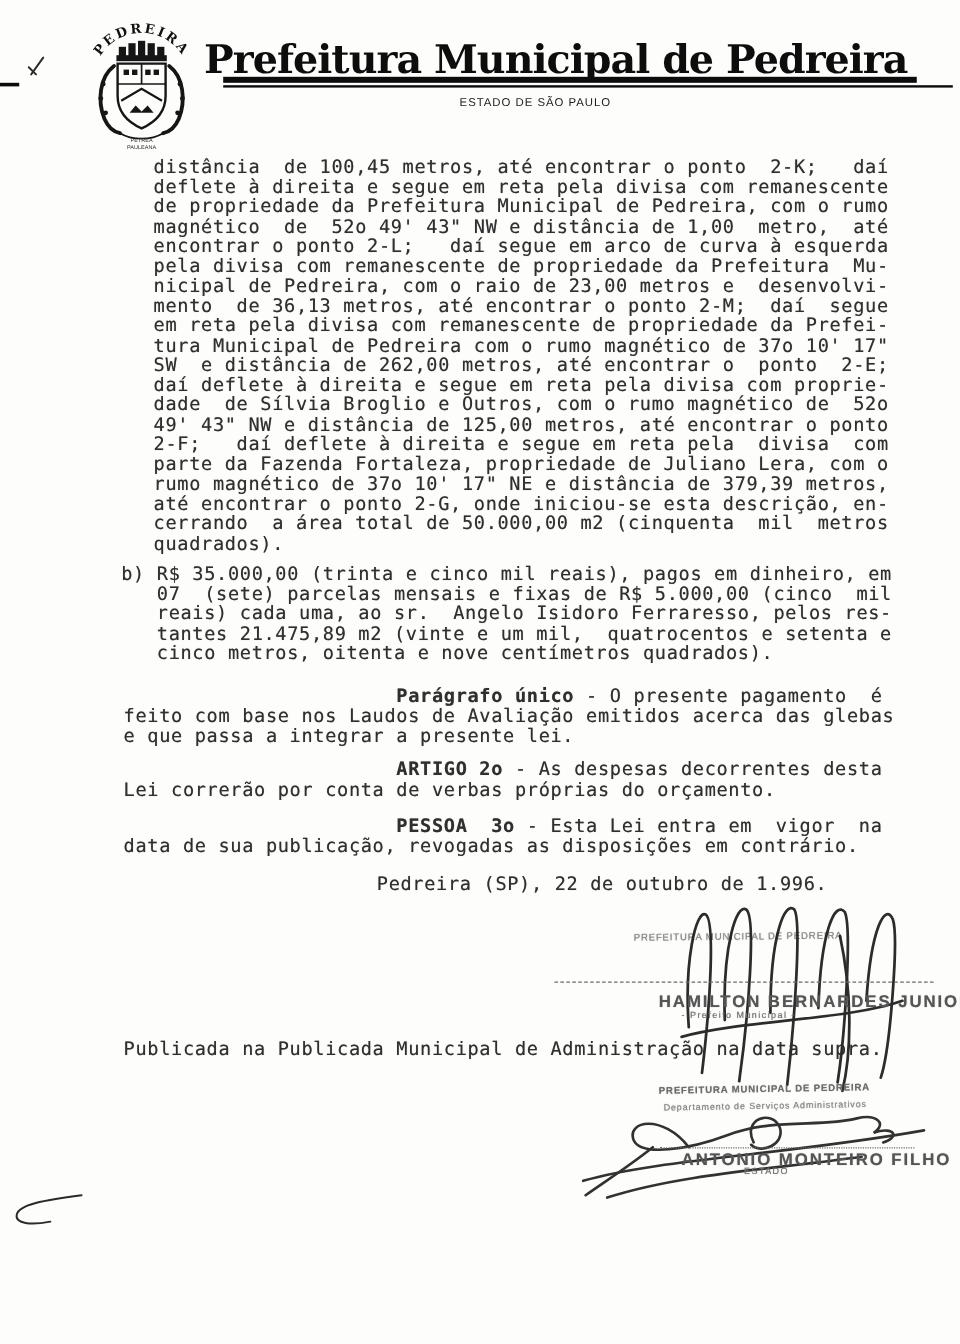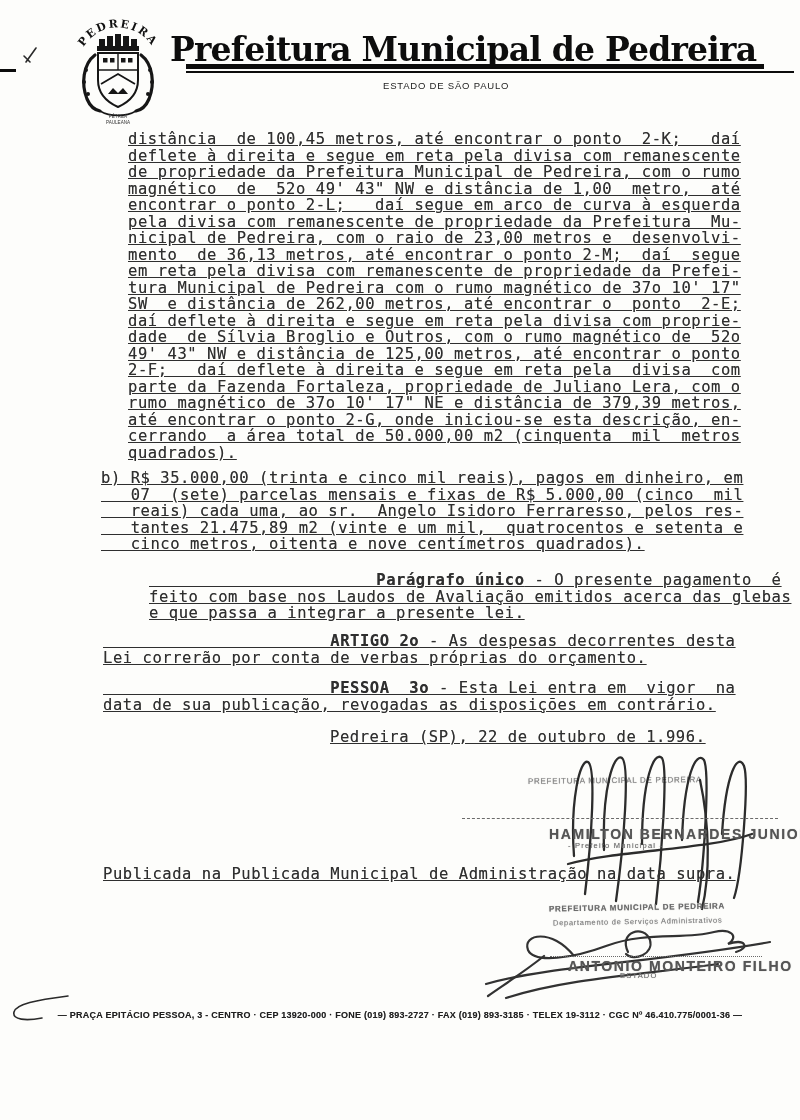--- a/index.html
+++ b/index.html
@@ -15,7 +15,6 @@
     font-size:15.5px;letter-spacing:.55px;line-height:16.5px;
     color:#2f2f2f;white-space:pre;
     text-shadow:0 0 .6px rgba(45,45,45,.55);
-    text-decoration:underline;
   }
   .lead{font-weight:bold;}
   

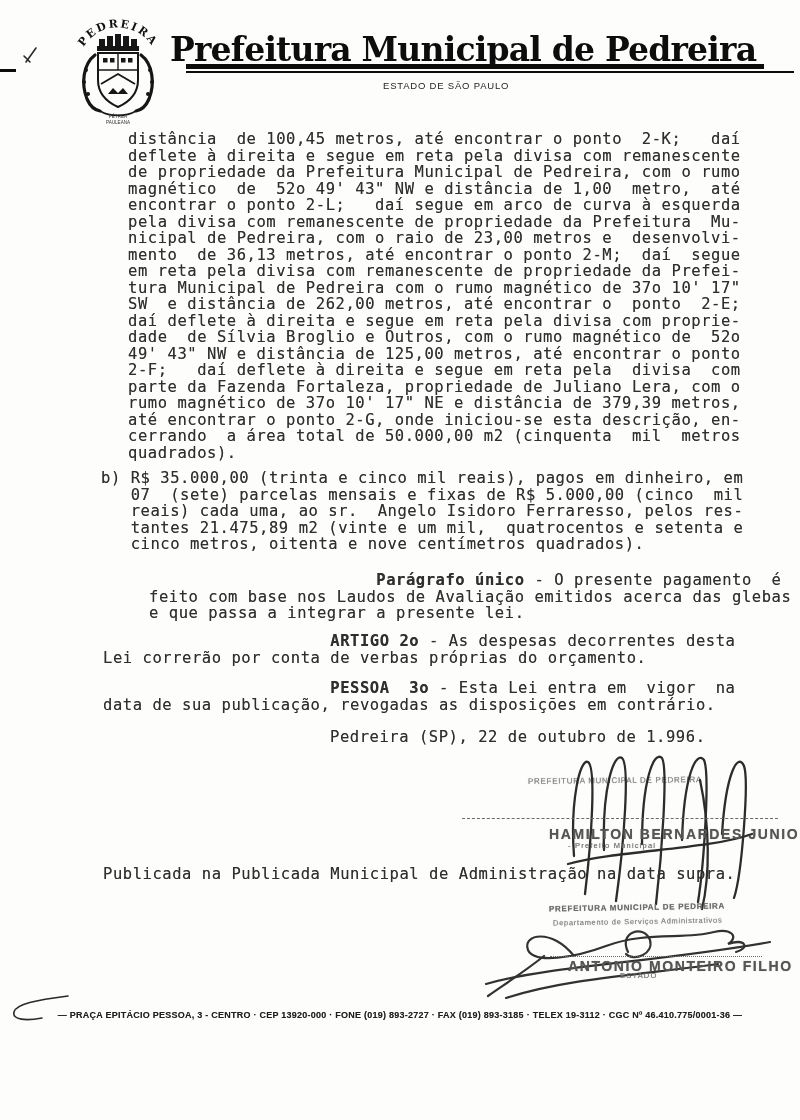--- a/index.html
+++ b/index.html
@@ -148,7 +148,7 @@
    tantes 21.475,89 m2 (vinte e um mil,  quatrocentos e setenta e
    cinco metros, oitenta e nove centímetros quadrados).</div>
 
-  <div class="abs mono" style="left:103px;top:572px;margin-left:46px;"><span class="lead">                       Parágrafo único</span><span> - O presente pagamento  é
+  <div class="abs mono" style="left:103px;top:572px;"><span class="lead">                       Parágrafo único</span><span> - O presente pagamento  é
 feito com base nos Laudos de Avaliação emitidos acerca das glebas
 e que passa a integrar a presente lei.</span></div>
 

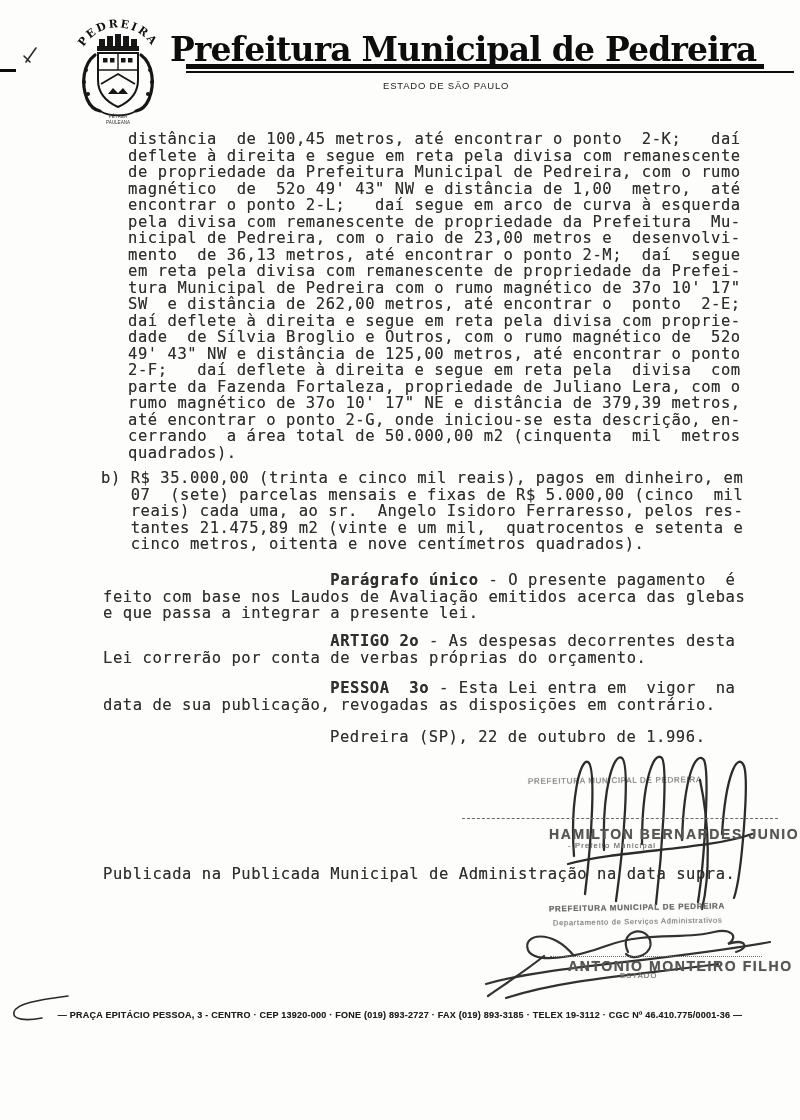--- a/index.html
+++ b/index.html
@@ -158,7 +158,7 @@
   <div class="abs mono" style="left:103px;top:680px;"><span class="lead">                       PESSOA  3o</span><span> - Esta Lei entra em  vigor  na
 data de sua publicação, revogadas as disposições em contrário.</span></div>
 
-  <div class="abs mono" style="left:330px;top:729px;">Pedreira (SP), 22 de outubro de 1.996.</div>
+  <div class="abs mono" style="left:314px;top:729px;">Pedreira (SP), 22 de outubro de 1.996.</div>
 
   <div class="abs stamp" style="left:528px;top:776px;transform:rotate(-.6deg);">PREFEITURA MUNICIPAL DE PEDREIRA</div>
 

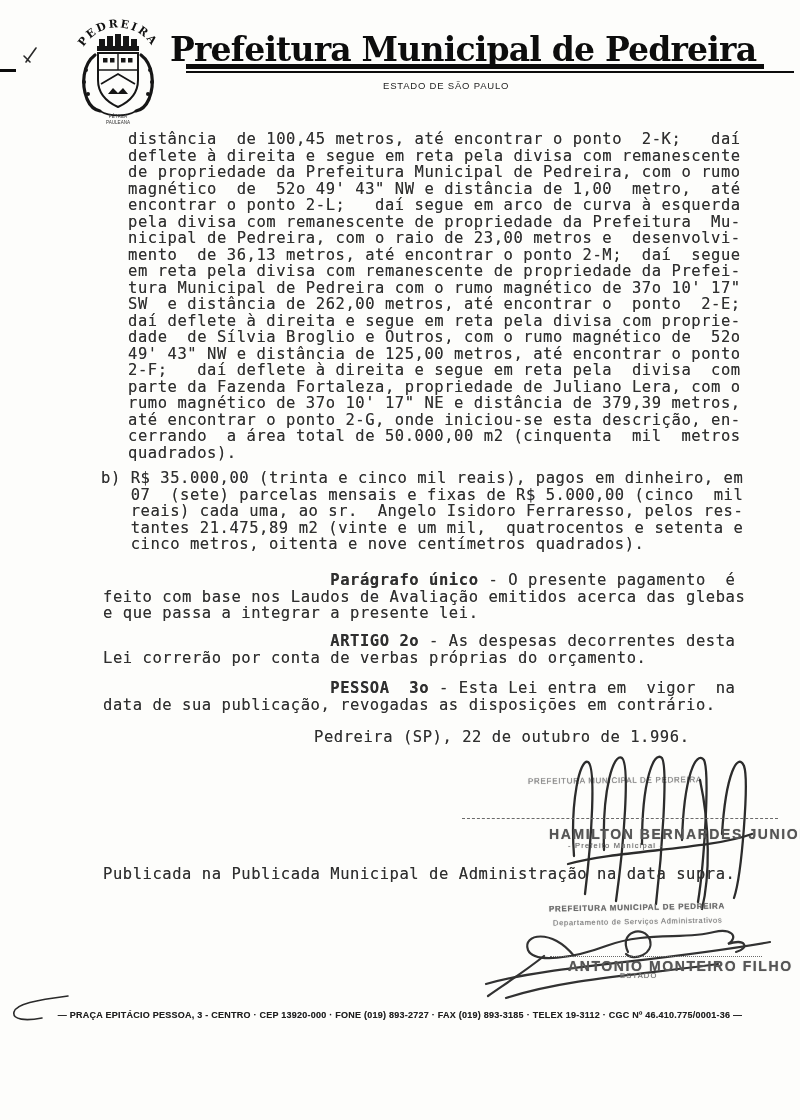--- a/index.html
+++ b/index.html
@@ -203,7 +203,6 @@
     </svg>
   </div>
 
-  <div class="abs footer" style="left:28px;top:1010px;width:744px;">— PRAÇA EPITÁCIO PESSOA, 3 - CENTRO · CEP 13920-000 · FONE (019) 893-2727 · FAX (019) 893-3185 · TELEX 19-3112 · CGC Nº 46.410.775/0001-36 —</div>
 
 </div>
 

